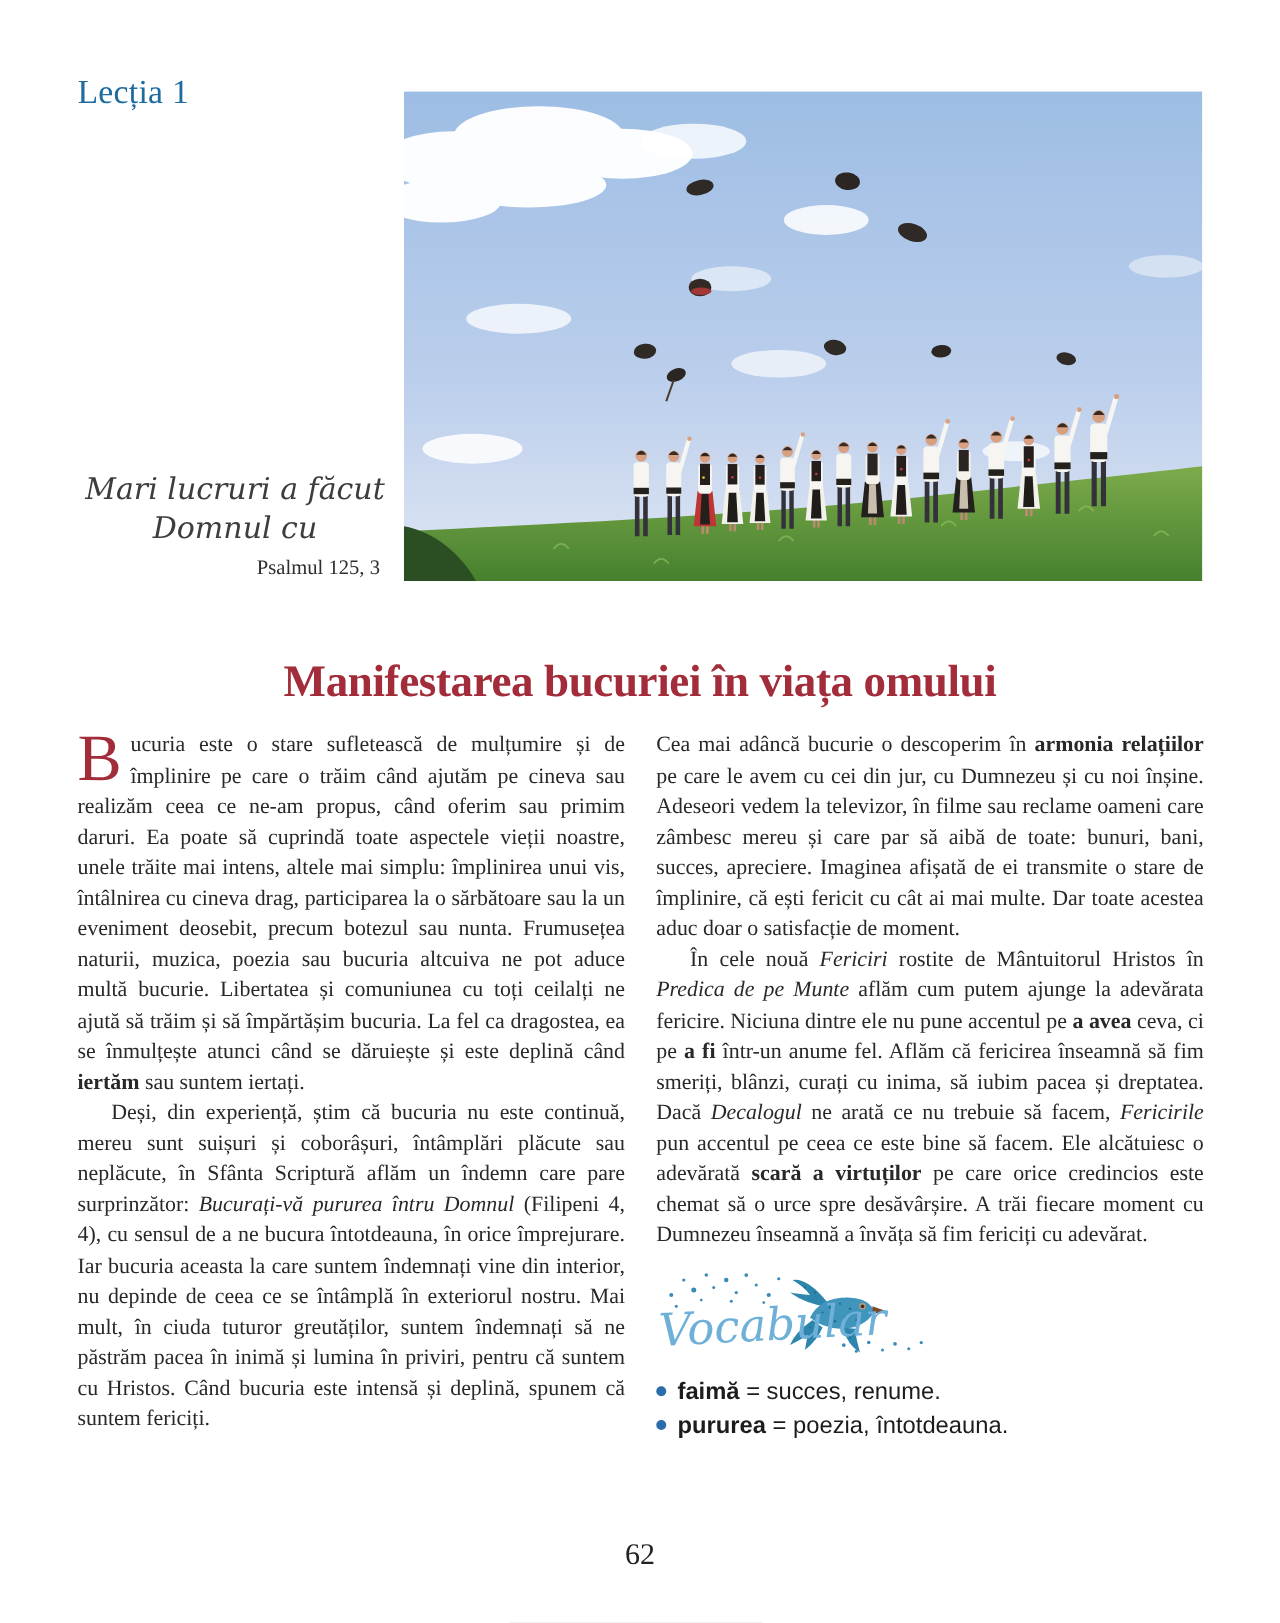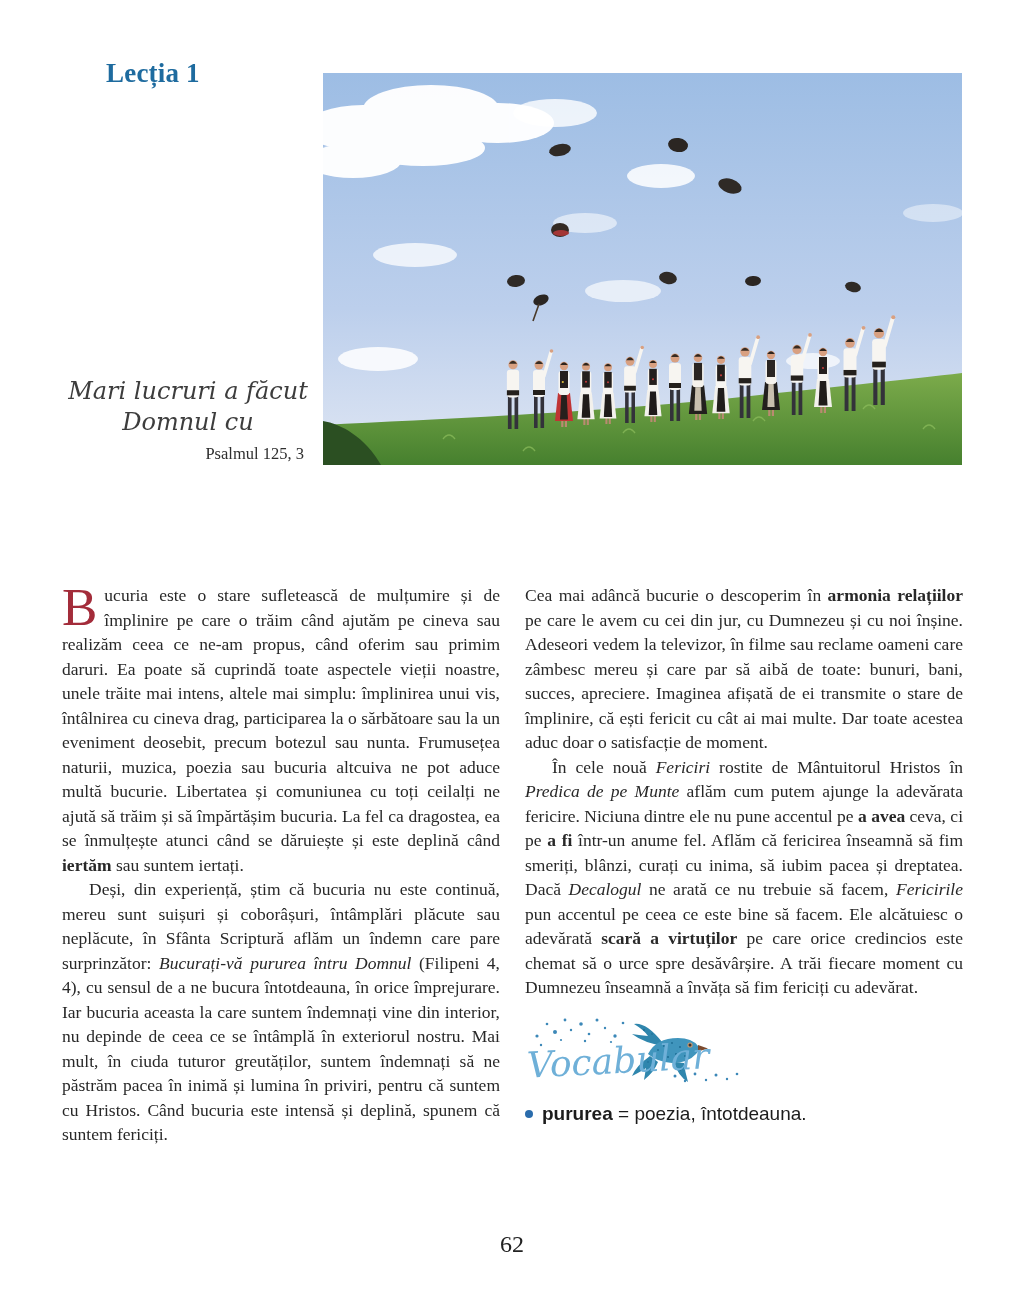--- a/index.html
+++ b/index.html
@@ -6,8 +6,8 @@
   #page{position:relative;width:1024px;height:1298px;background:#ffffff;margin:0 auto;
         font-family:"Liberation Serif",serif;overflow:hidden;}
 
-  .lesson-label{position:absolute;left:62px;top:58px;font-size:27px;font-weight:bold;
-                color:var(--lesson-blue);letter-spacing:.2px;margin-left:44px;}
+  .lesson-label{position:absolute;left:62px;top:58px;font-size:27px;font-weight:normal;
+                color:var(--lesson-blue);letter-spacing:.2px;}
 
   .photo{position:absolute;left:323px;top:73px;width:639px;height:392px;overflow:hidden;}
   .photo svg{display:block;}

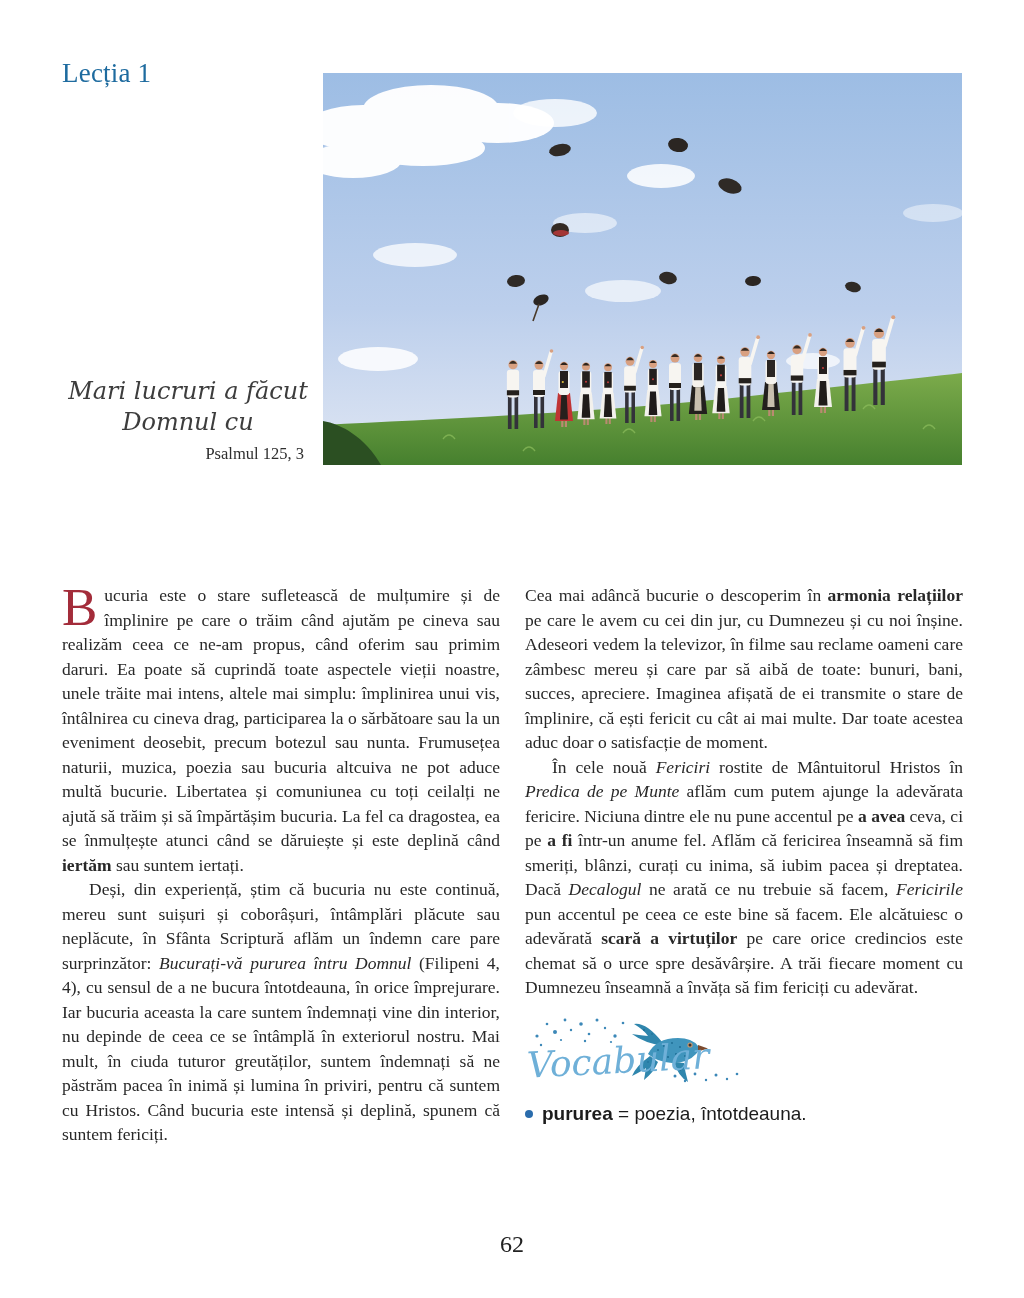--- a/index.html
+++ b/index.html
@@ -187,6 +187,7 @@
     <span class="quote-attrib">Psalmul 125, 3</span>
   </div>
 
+  <h1 class="page-title">Manifestarea bucuriei în viața omului</h1>
 
   <div class="columns">
     <div class="col" id="col-left">

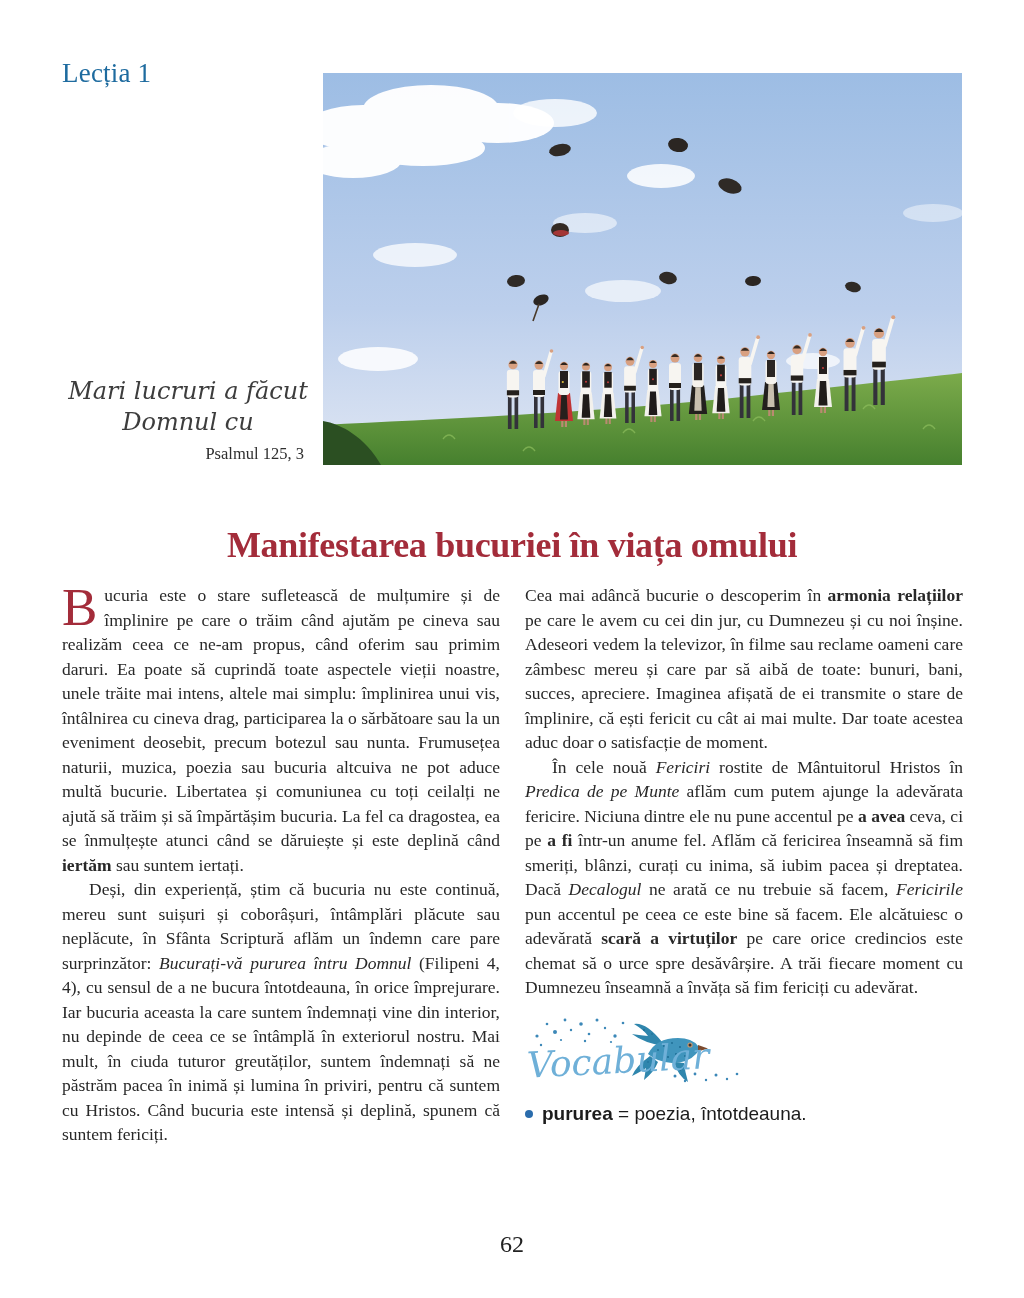--- a/index.html
+++ b/index.html
@@ -252,6 +252,7 @@
       <span class="vocab-word">Vocabular</span>
     </div>
     <ul class="vocab-list">
+            <li><span class="bullet"></span><span class="term">faimă</span><span> = succes, renume.</span></li>
             <li><span class="bullet"></span><span class="term">pururea</span><span> = poezia, întotdeauna.</span></li>
           </ul>
   </div>

